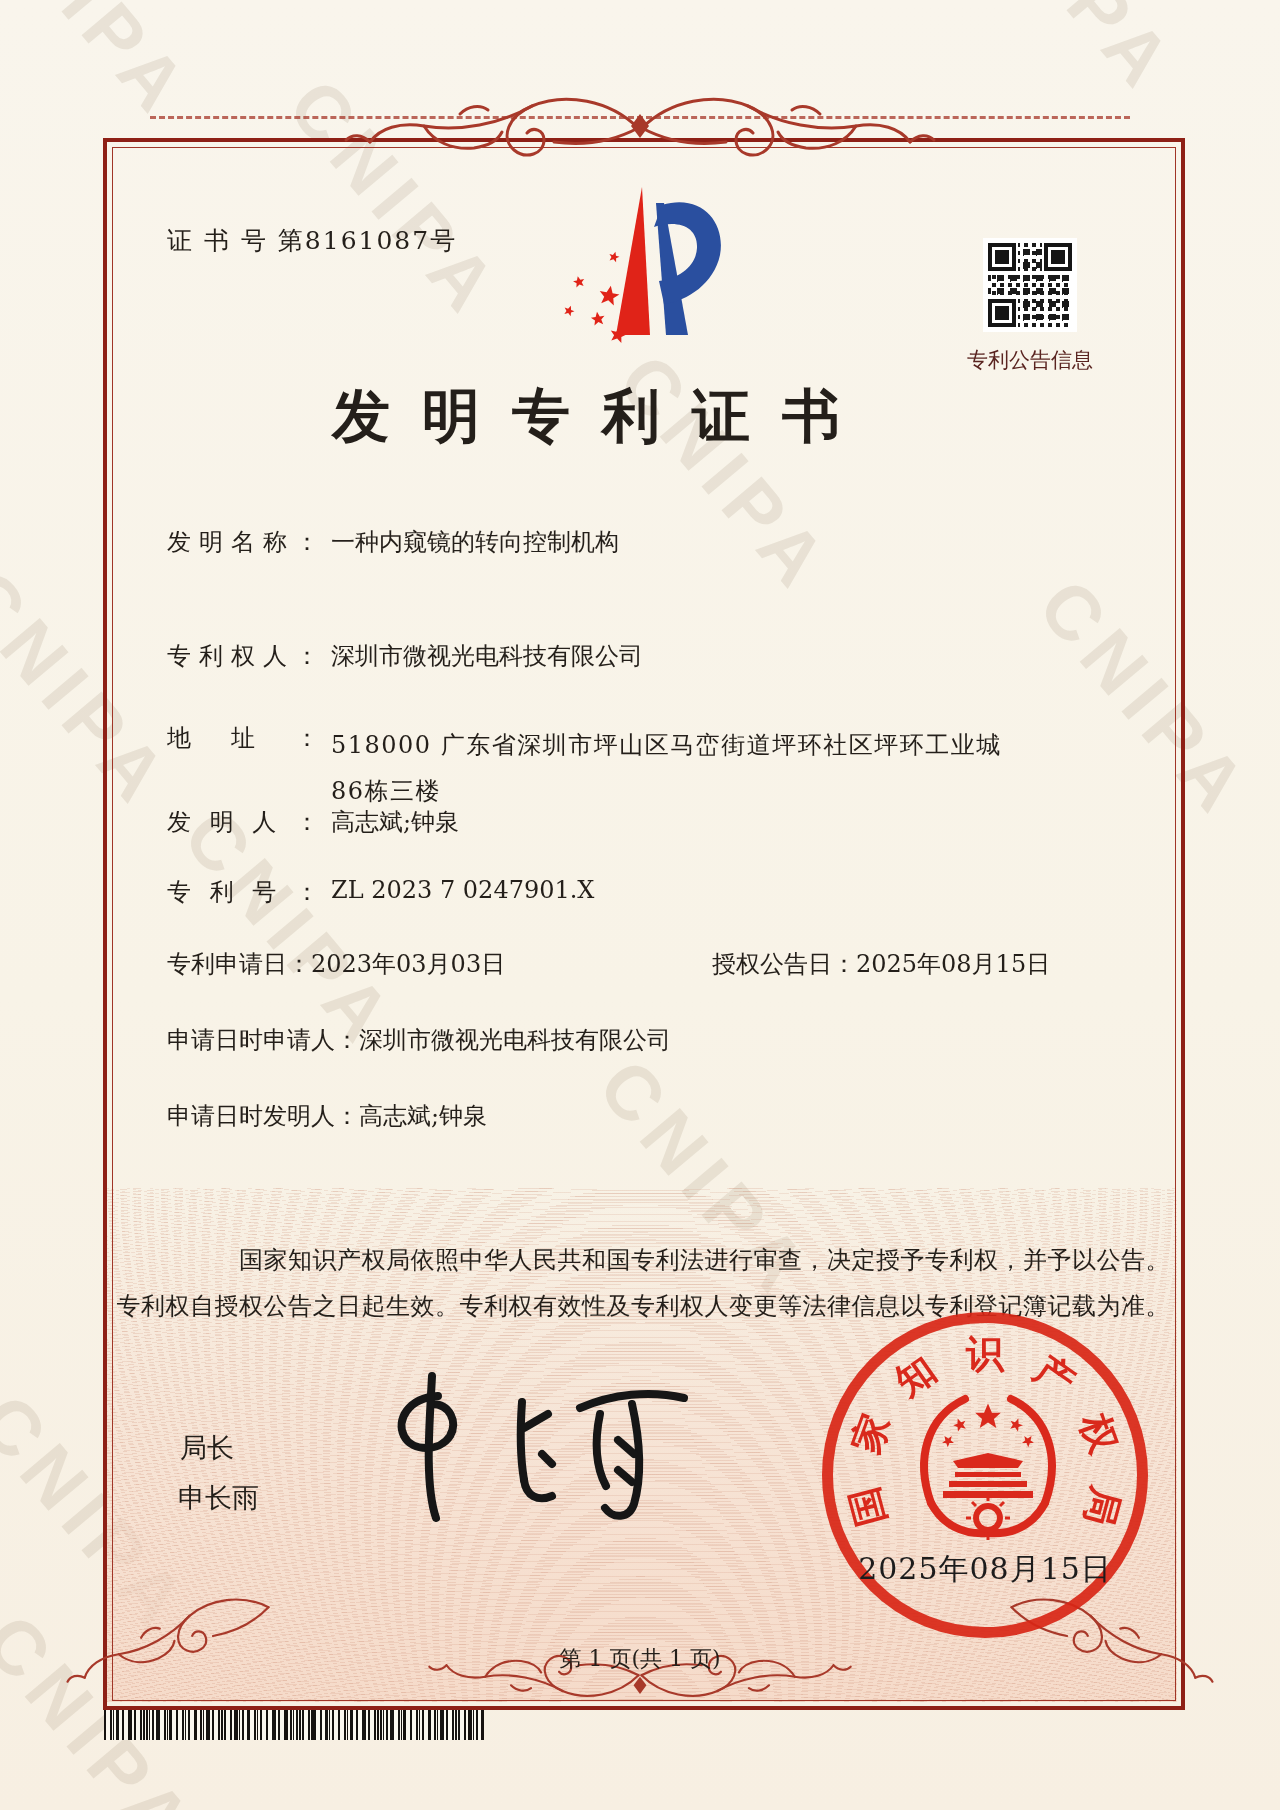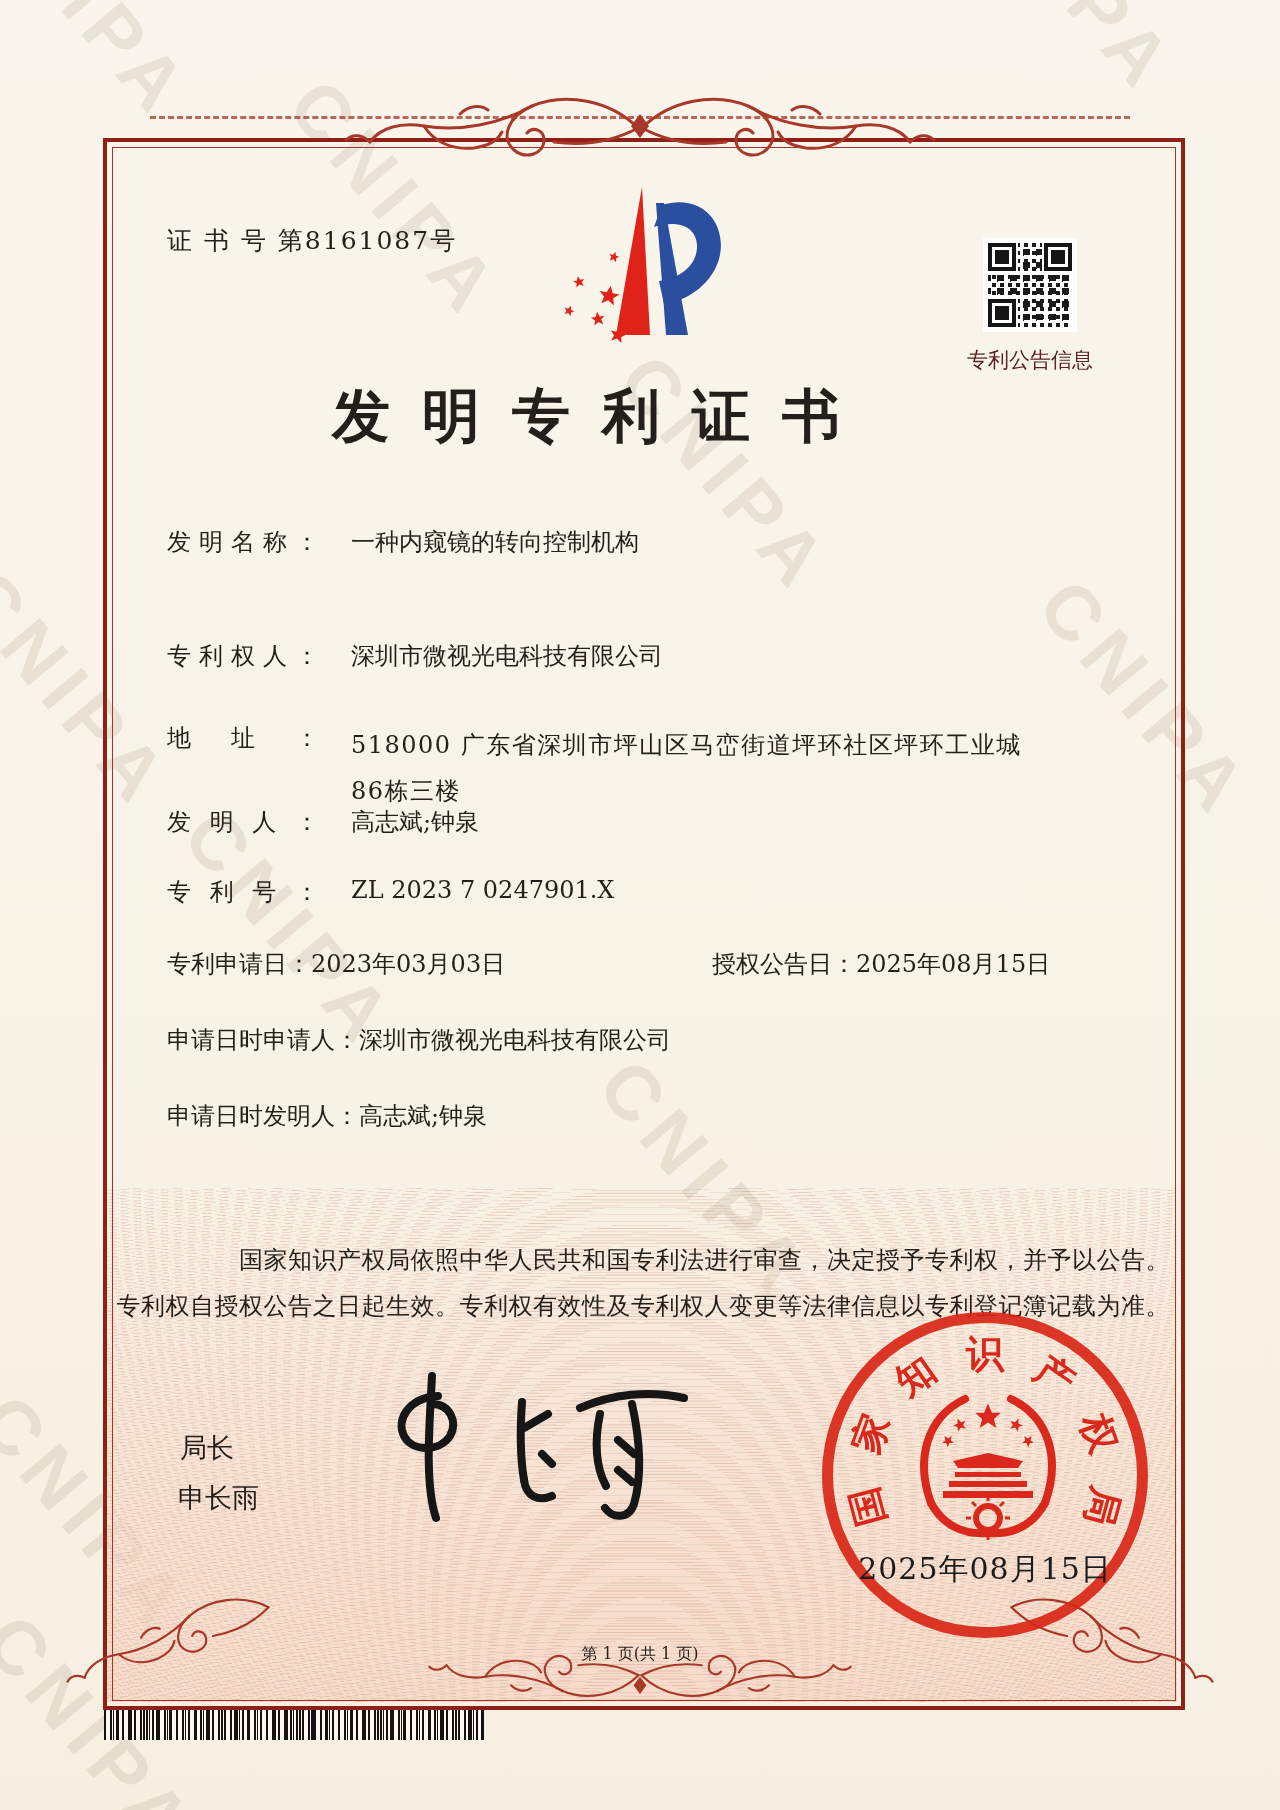--- a/index.html
+++ b/index.html
@@ -42,7 +42,7 @@
   
   .row{position:absolute;left:167px;font-size:24px;z-index:3;white-space:nowrap;}
   .jl{display:inline-block;width:152px;text-align:justify;text-align-last:justify;
-      margin-right:32px;vertical-align:top;}
+      margin-right:12px;vertical-align:top;}
   .val{display:inline-block;vertical-align:top;}
   .wrapval{white-space:normal;width:690px;letter-spacing:1.5px;line-height:46px;}
   .rcol{position:absolute;left:712px;font-size:24px;z-index:3;white-space:nowrap;}

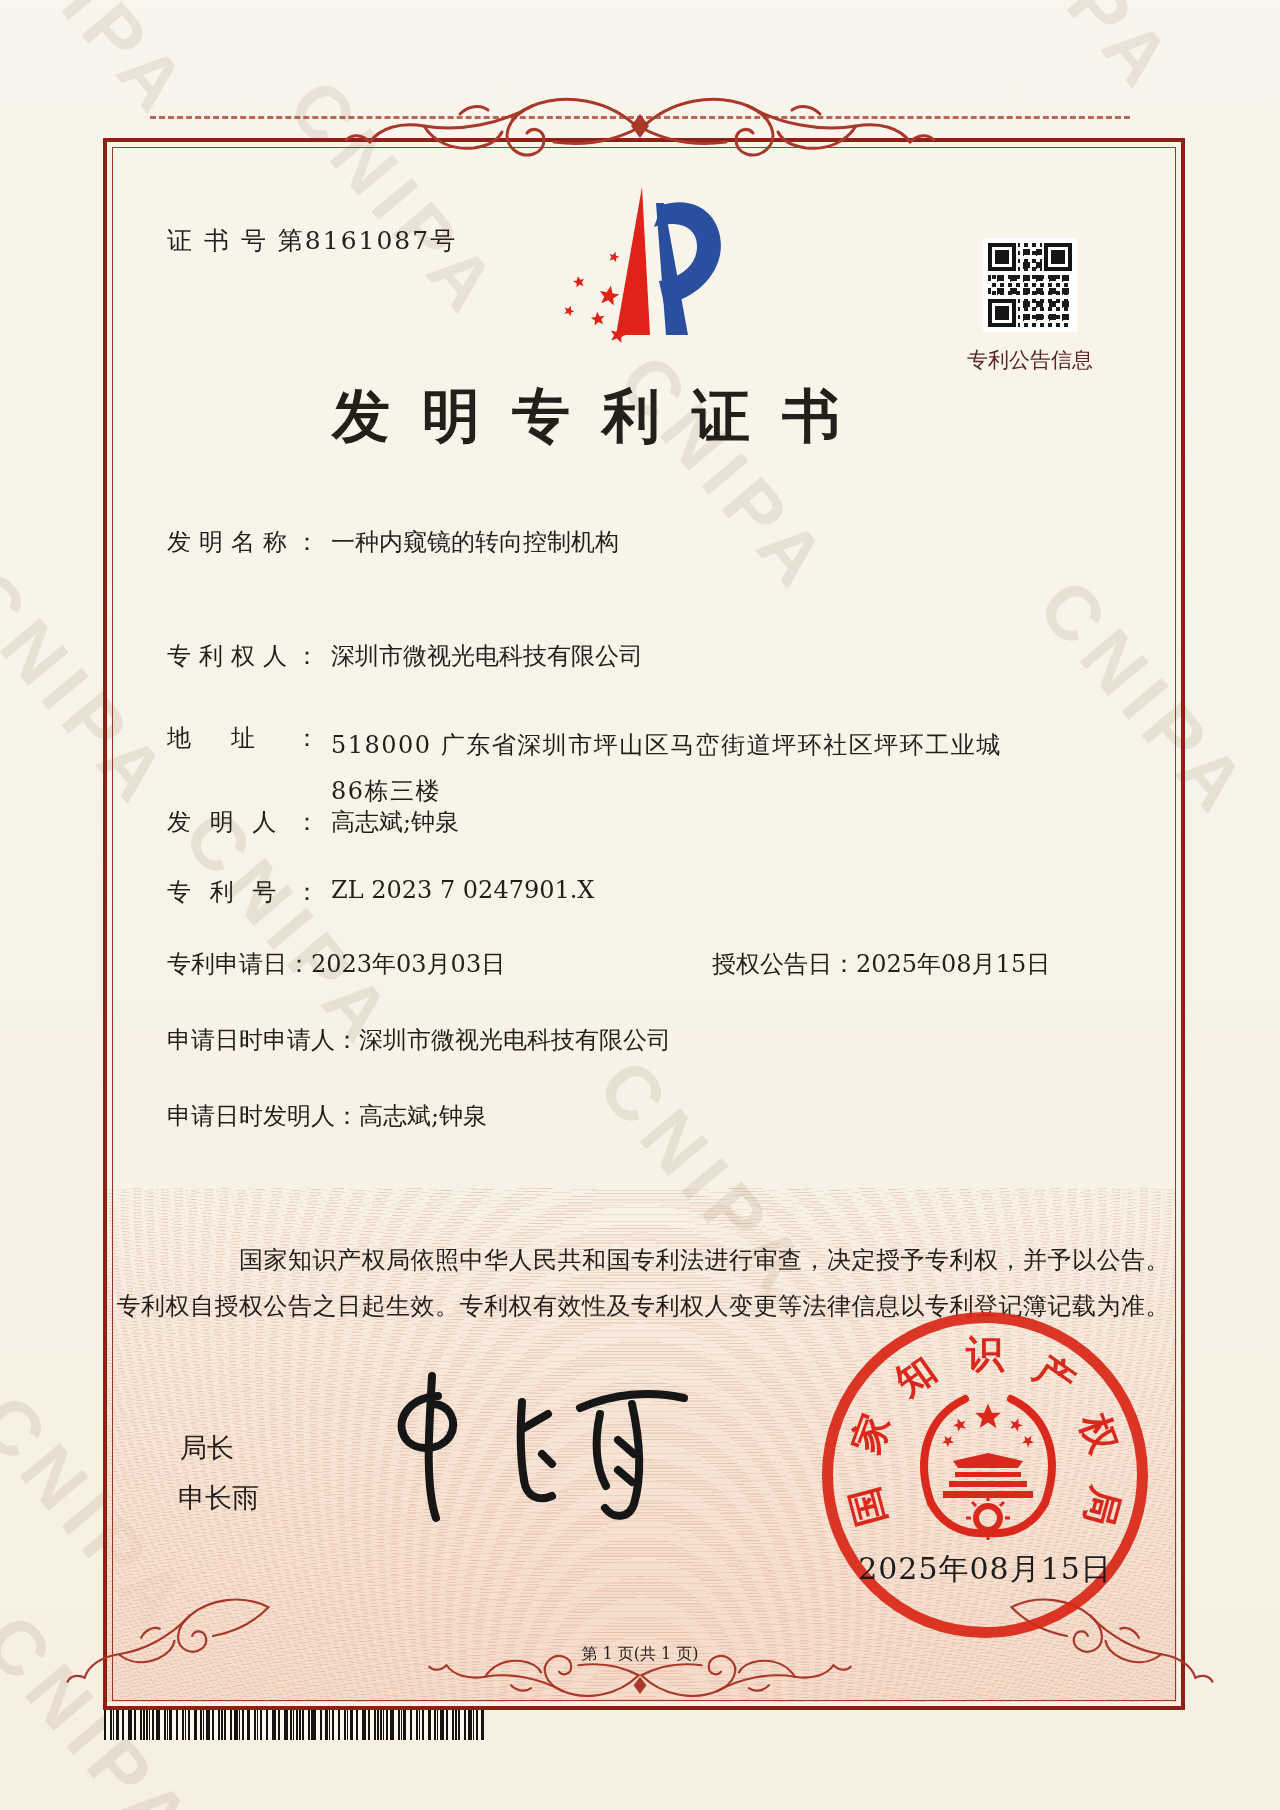--- a/index.html
+++ b/index.html
@@ -63,7 +63,7 @@
   .seal-date{position:absolute;left:0;top:226px;width:100%;text-align:center;
         font-size:30px;color:#1c1c1c;letter-spacing:1px;}
   
-  .page-no{position:absolute;left:0;top:1644px;width:100%;text-align:center;font-size:16px;z-index:3;}
+  .page-no{position:absolute;left:0;top:1644px;width:100%;text-align:center;font-size:22px;z-index:3;}
   .barcode{position:absolute;left:104px;top:1710px;width:380px;height:30px;z-index:5;
       background-color:#fbf7ef;
       background-image:

